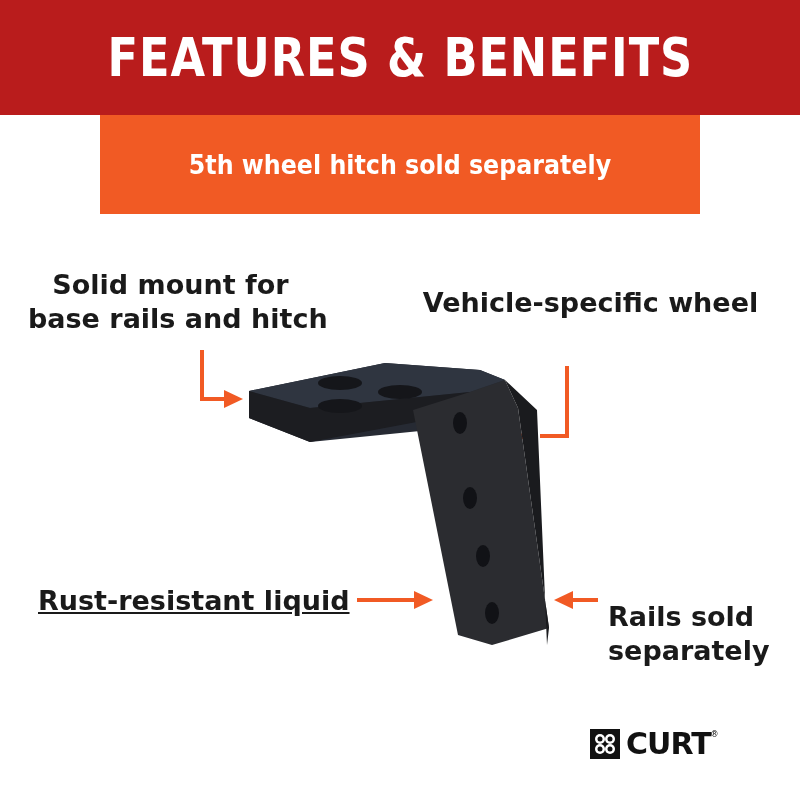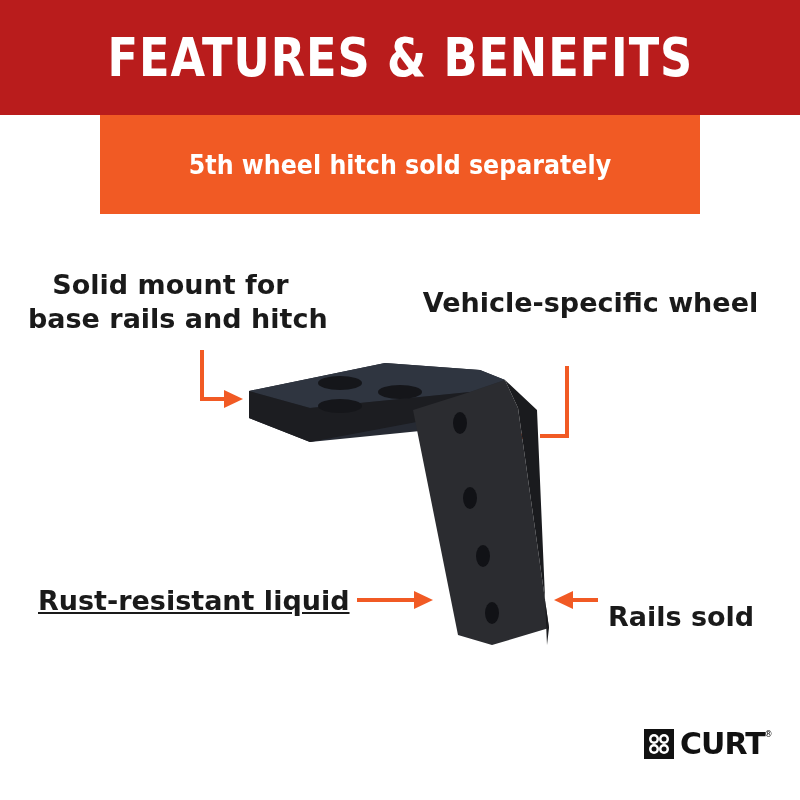--- a/index.html
+++ b/index.html
@@ -46,6 +46,7 @@
 
 <div class="label" style="left:600px;top:600px;width:165px;margin-left:8px;">
   <span class="l">Rails sold</span>
+  <span class="l">separately</span>
 </div>
 
 <svg width="800" height="800">

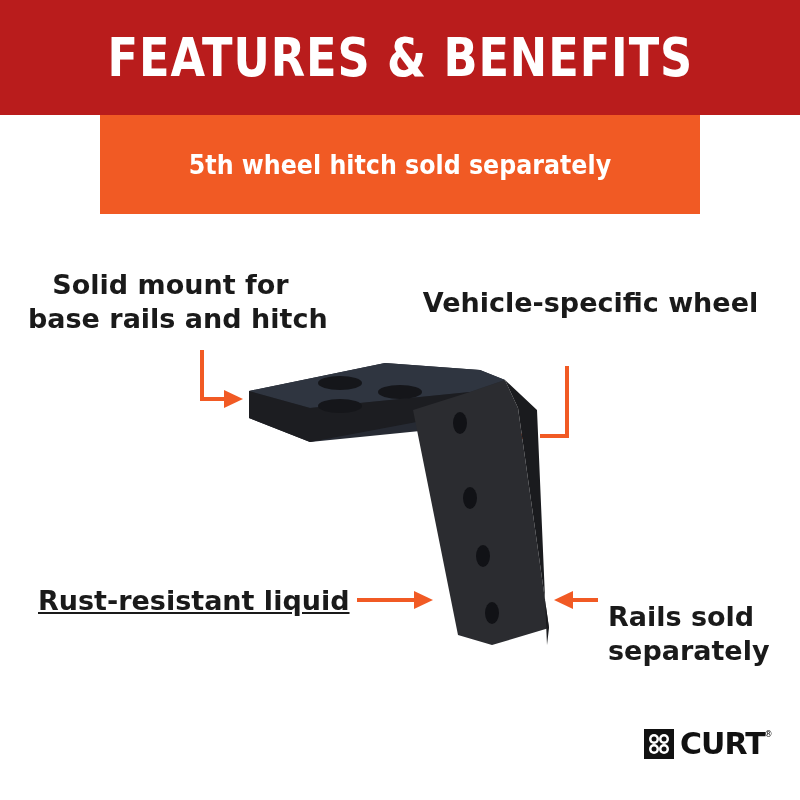--- a/index.html
+++ b/index.html
@@ -17,7 +17,7 @@
   .label .l{display:block;}
   .sup{font-size:12px;vertical-align:super;}
   svg{position:absolute;left:0;top:0;}
-  .logo{position:absolute;left:644px;top:726px;display:flex;align-items:center;}
+  .logo{position:absolute;left:590px;top:726px;display:flex;align-items:center;}
   .logo .word{font-family:"DejaVu Sans",sans-serif;font-weight:900;font-size:30px;color:#111;letter-spacing:-1px;margin-left:6px;}
 </style>
 </head>

